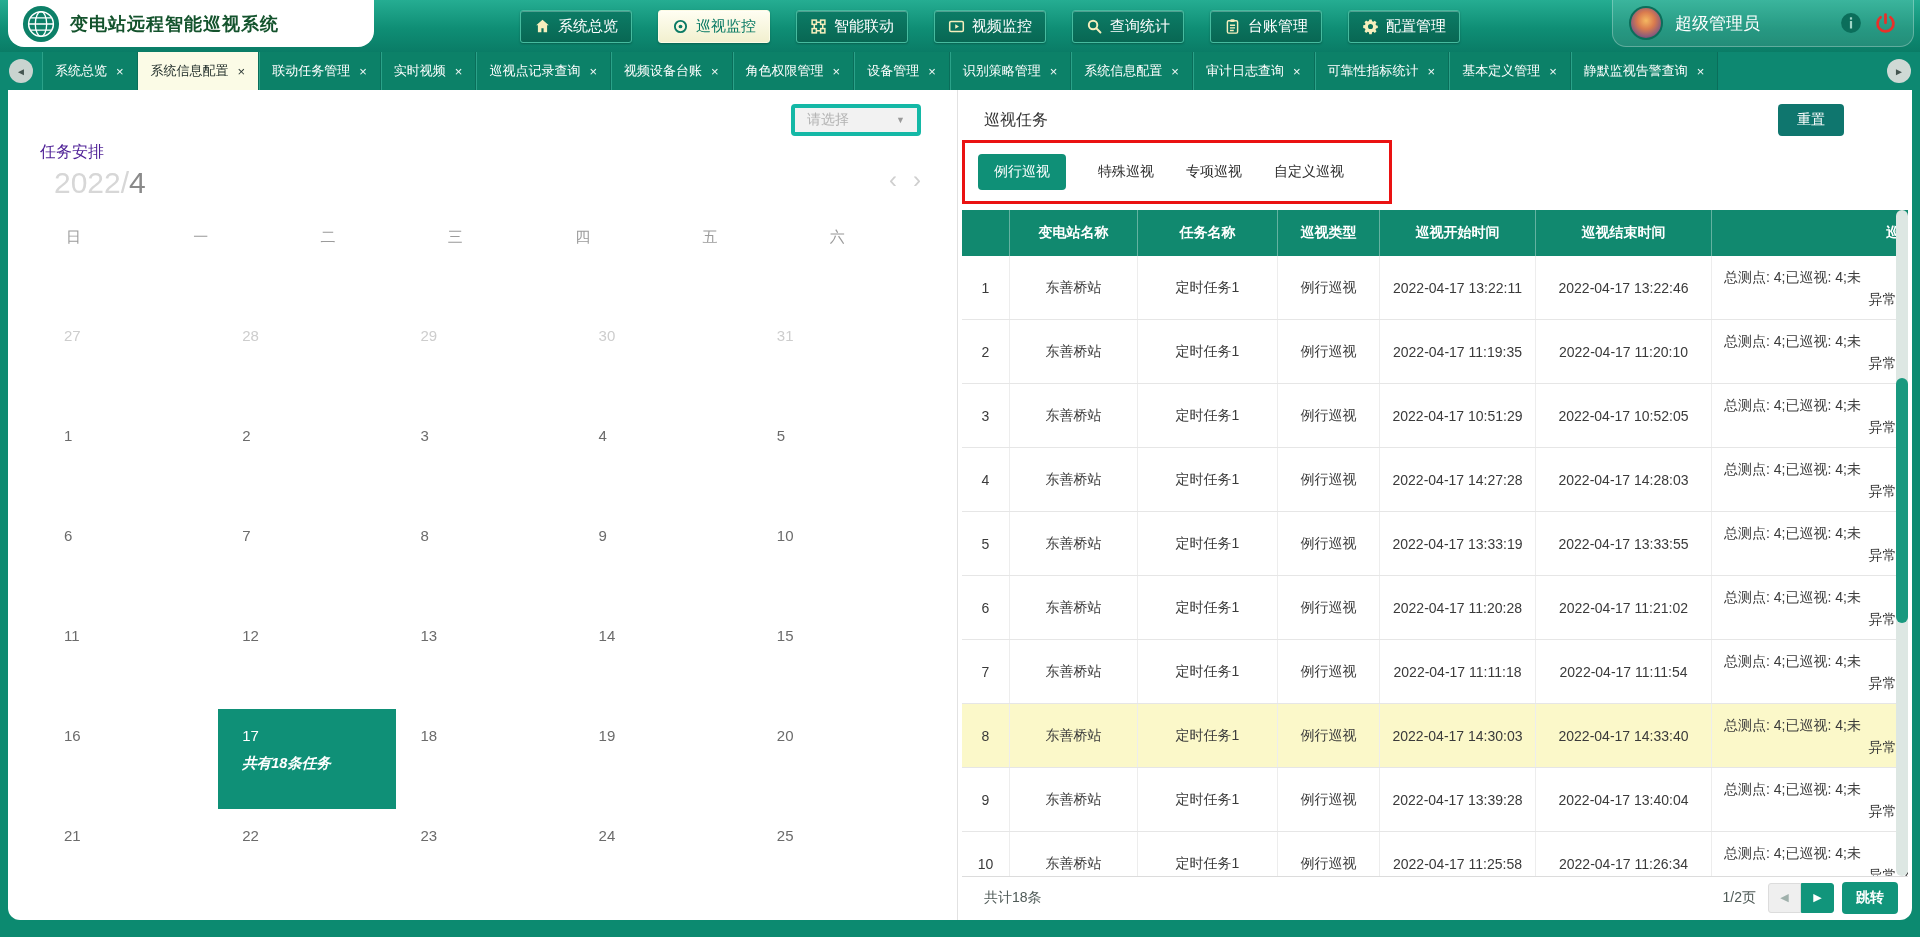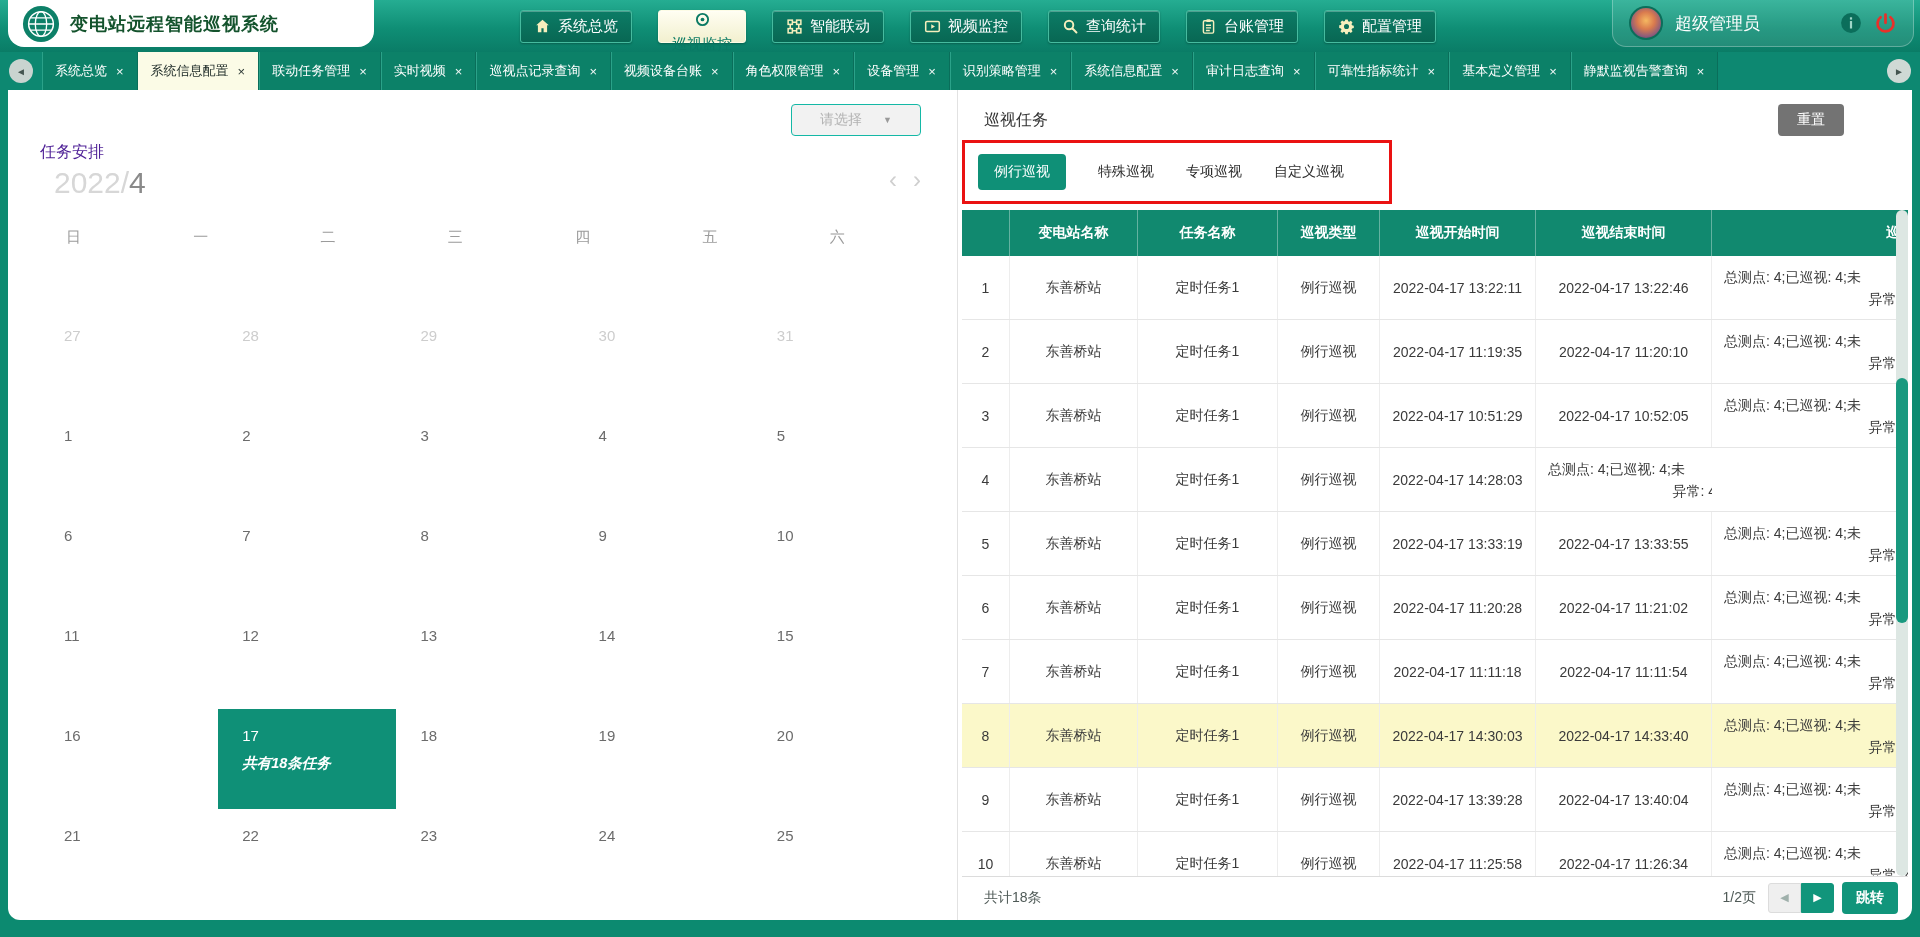--- a/index.html
+++ b/index.html
@@ -19,7 +19,7 @@
     border:1px solid #46bb9f; border-radius:3px; color:#fff; font-size:15px; cursor:pointer;
     box-shadow:inset 0 1px 0 rgba(255,255,255,.28), 0 1px 2px rgba(0,0,0,.25); white-space:nowrap; }
   .nav-btn .nic { display:flex; color:#f6efbd; }
-  .nav-btn.active { background:linear-gradient(#fffef2,#f2f0cf); color:#0a7a64; border-color:#fdfce6;flex-direction:column; }
+  .nav-btn.active { background:linear-gradient(#fffef2,#f2f0cf); color:#0a7a64; border-color:#fdfce6; }
   .nav-btn.active .nic { color:#0a7a64; }
   .user-plate { position:absolute; right:6px; top:0; width:302px; height:47px;
     background:rgba(255,255,255,.10); border:1px solid rgba(255,255,255,.28); border-top:none;

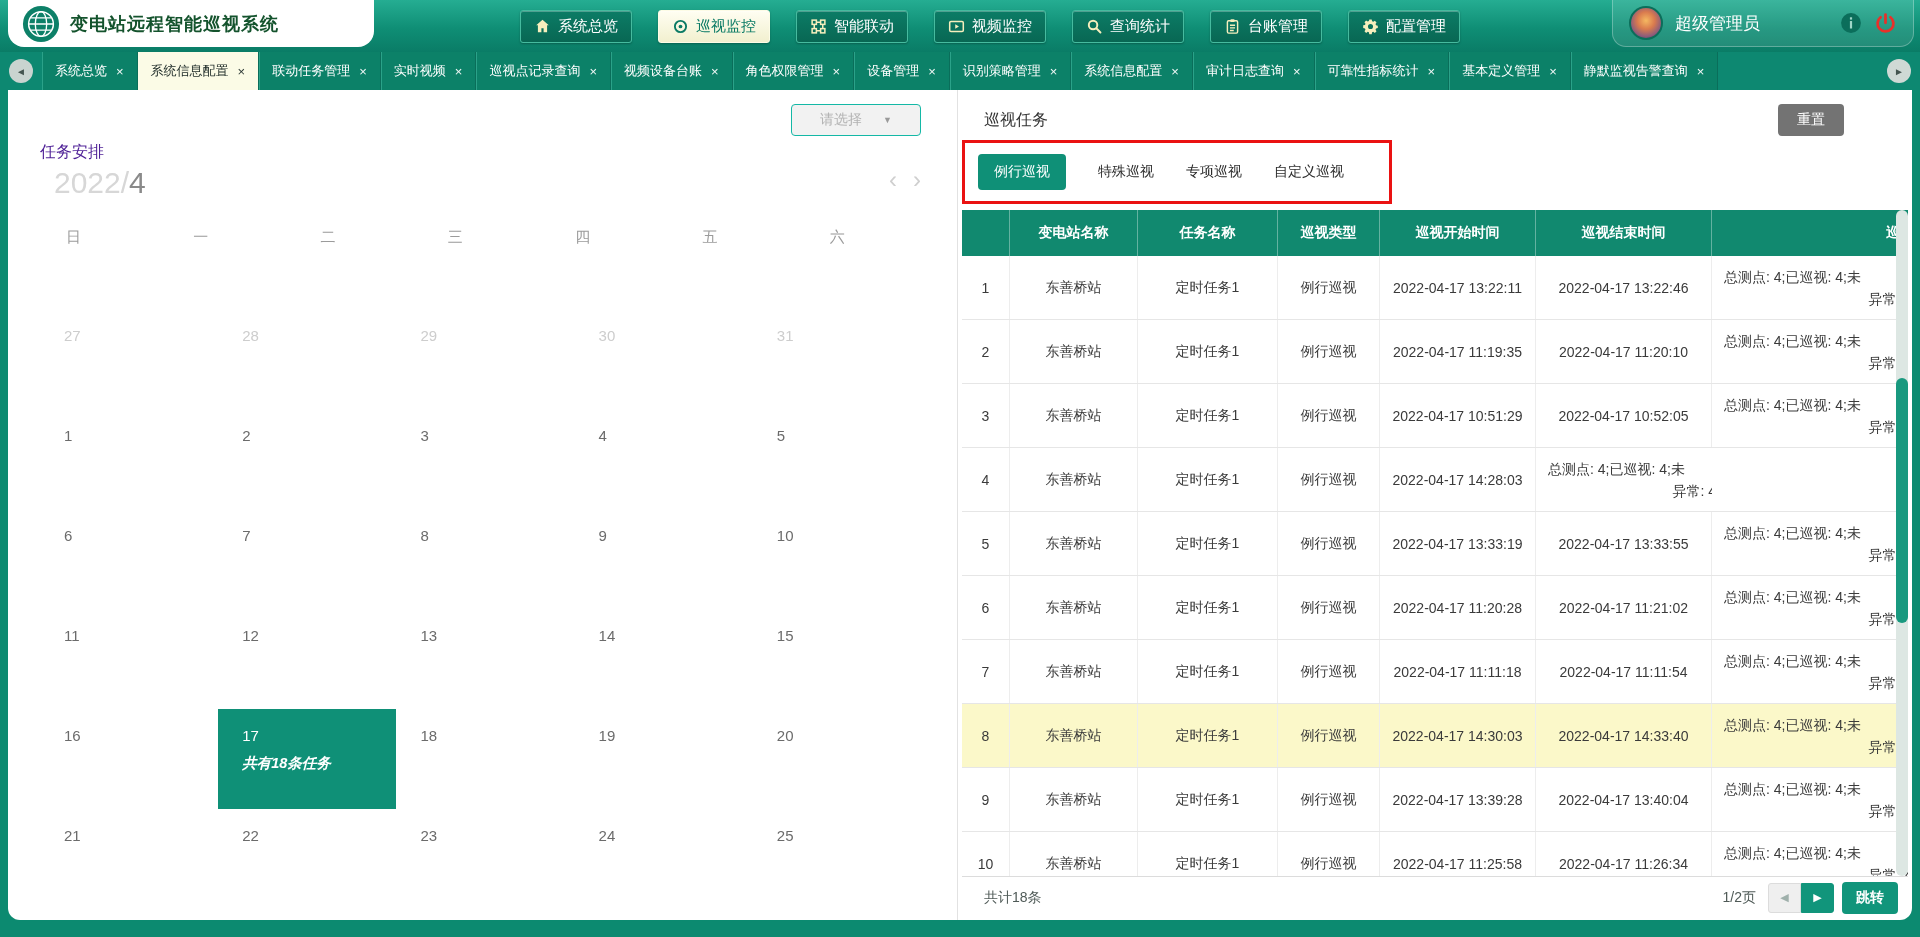--- a/index.html
+++ b/index.html
@@ -49,8 +49,8 @@
   .left-panel { position:absolute; left:0; top:0; bottom:0; width:949px; }
   .lp-title { position:absolute; left:32px; top:20px; font-size:16px; color:#4c1d95;margin-top:32px; }
   .lp-select { position:absolute; right:36px; top:14px; width:130px; height:32px; background:#f2f2f2;
-    border:1px solid #14b8a6; border-radius:4px; display:flex; align-items:center; justify-content:space-between;
-    padding:0 28px; cursor:pointer; }
+    border:4px solid #14b8a6; border-radius:4px; display:flex; align-items:center; justify-content:space-between;
+    padding:0 12px; cursor:pointer; }
   .lp-select .ph { color:#b3b3b3; font-size:14px; }
   .lp-select .caret { color:#9a9a9a; font-size:9px; }
   .cal-head { position:absolute; left:46px; right:36px; top:76px; height:42px; }

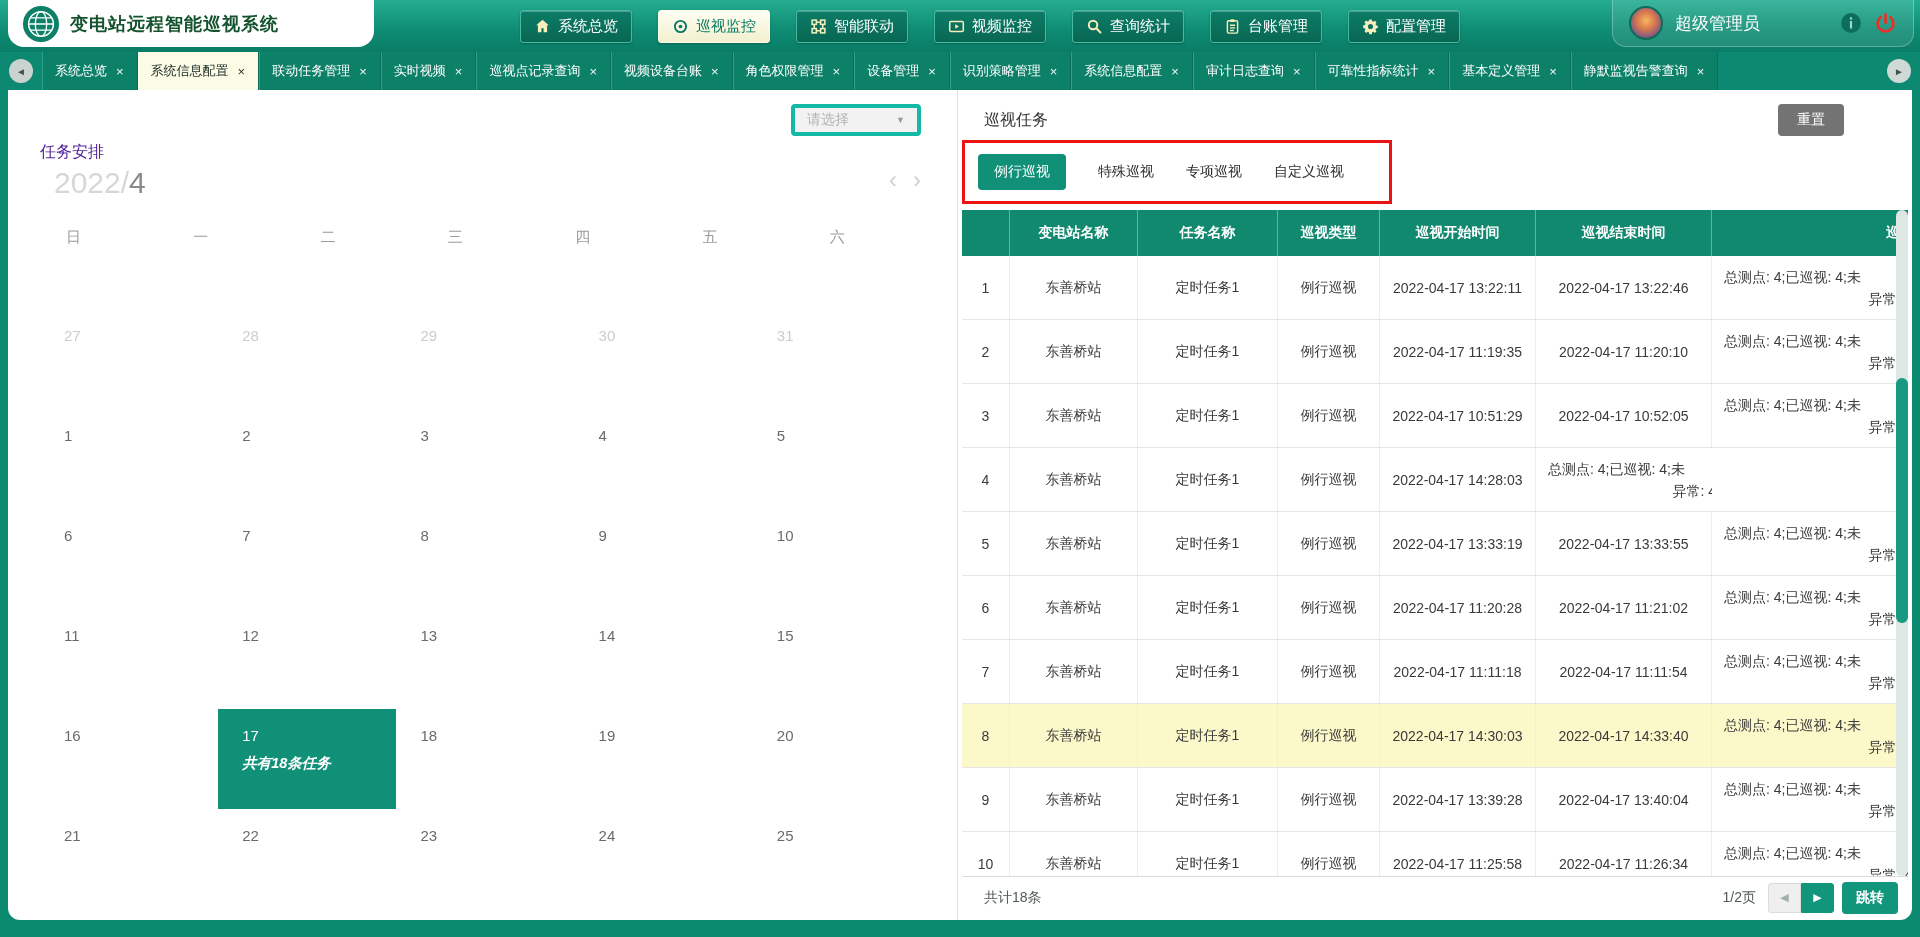--- a/index.html
+++ b/index.html
@@ -70,7 +70,7 @@
   
   .right-panel { position:absolute; left:950px; right:0; top:0; bottom:0; }
   .rp-title { position:absolute; left:26px; top:20px; font-size:16px; color:#333; }
-  .reset-btn { position:absolute; right:68px; top:14px; width:66px; height:32px; background:#737373; color:#fff;
+  .reset-btn { position:absolute; right:68px; top:14px; width:66px; height:32px; background:#0f766e; color:#fff;
     font-size:14px; border:none; border-radius:4px; cursor:pointer; }
   .type-box { position:absolute; left:4px; top:50px; width:430px; height:64px; border:3px solid #ea1212;
     display:flex; align-items:center; gap:32px; padding-left:13px; }

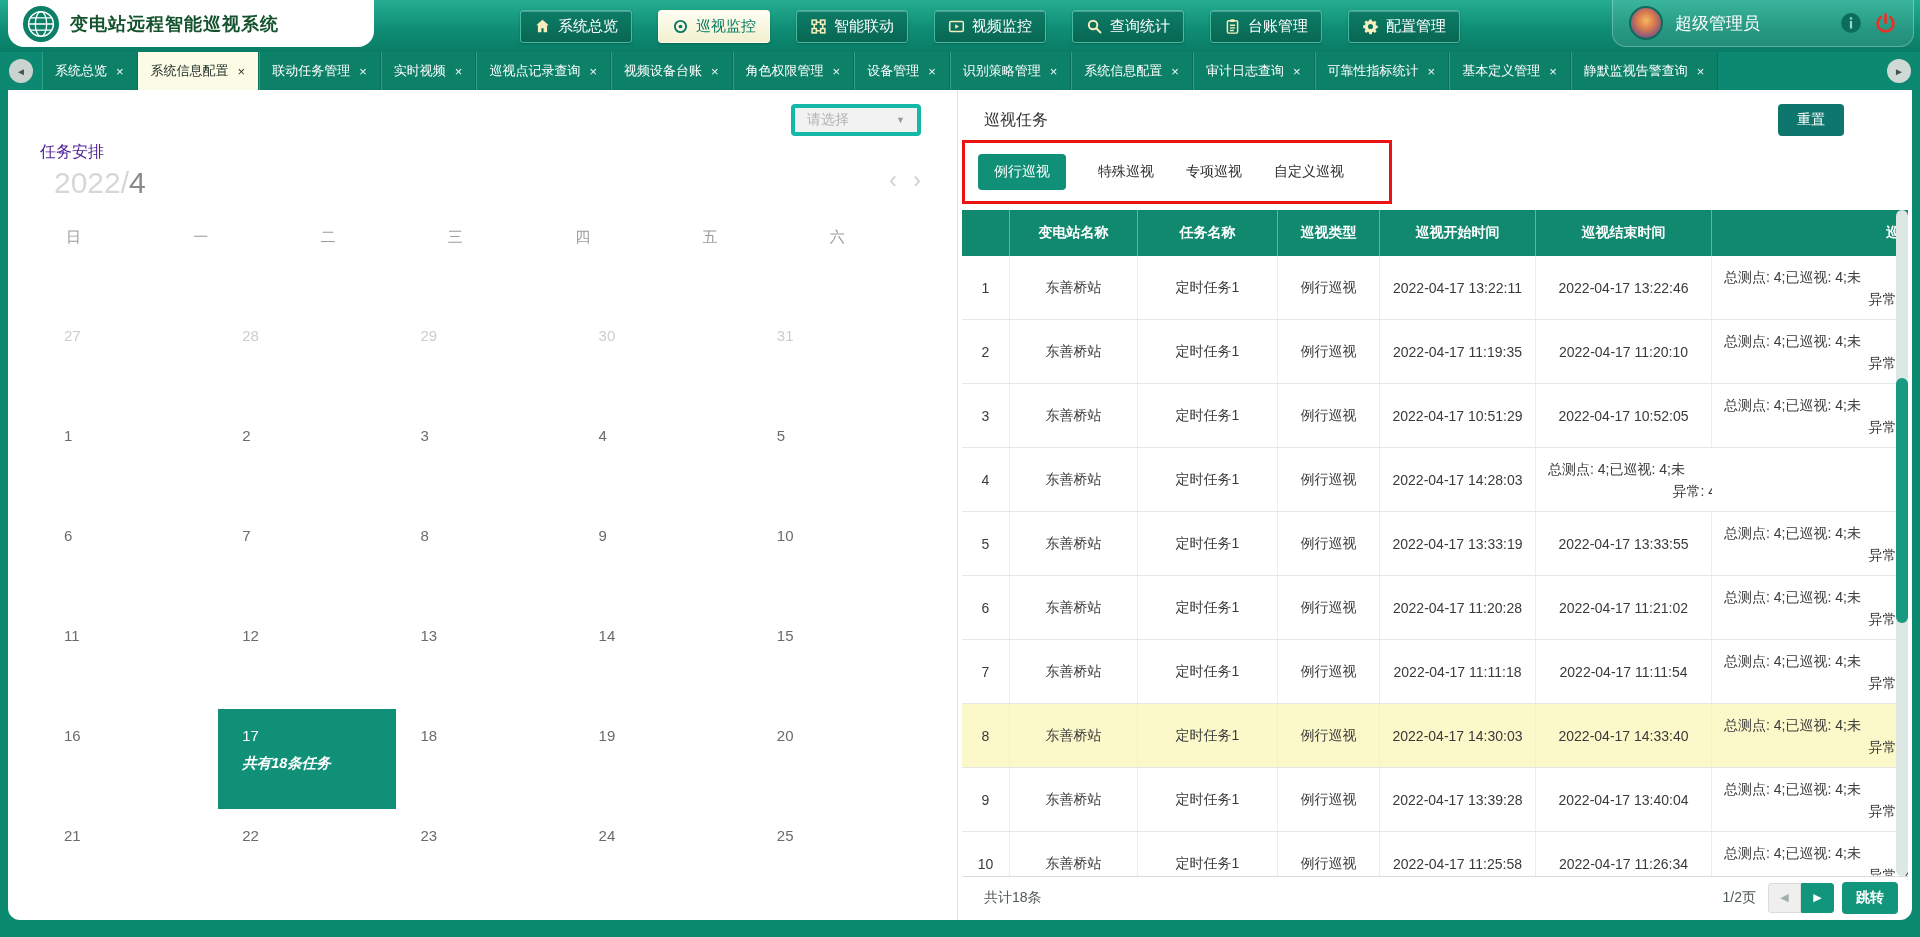--- a/index.html
+++ b/index.html
@@ -491,6 +491,7 @@
               <div class="td">东善桥站</div>
               <div class="td">定时任务1</div>
               <div class="td">例行巡视</div>
+              <div class="td">2022-04-17 14:27:28</div>
               <div class="td">2022-04-17 14:28:03</div>
               <div class="td">
                 <div class="r1">总测点: 4;已巡视: 4;未</div>

